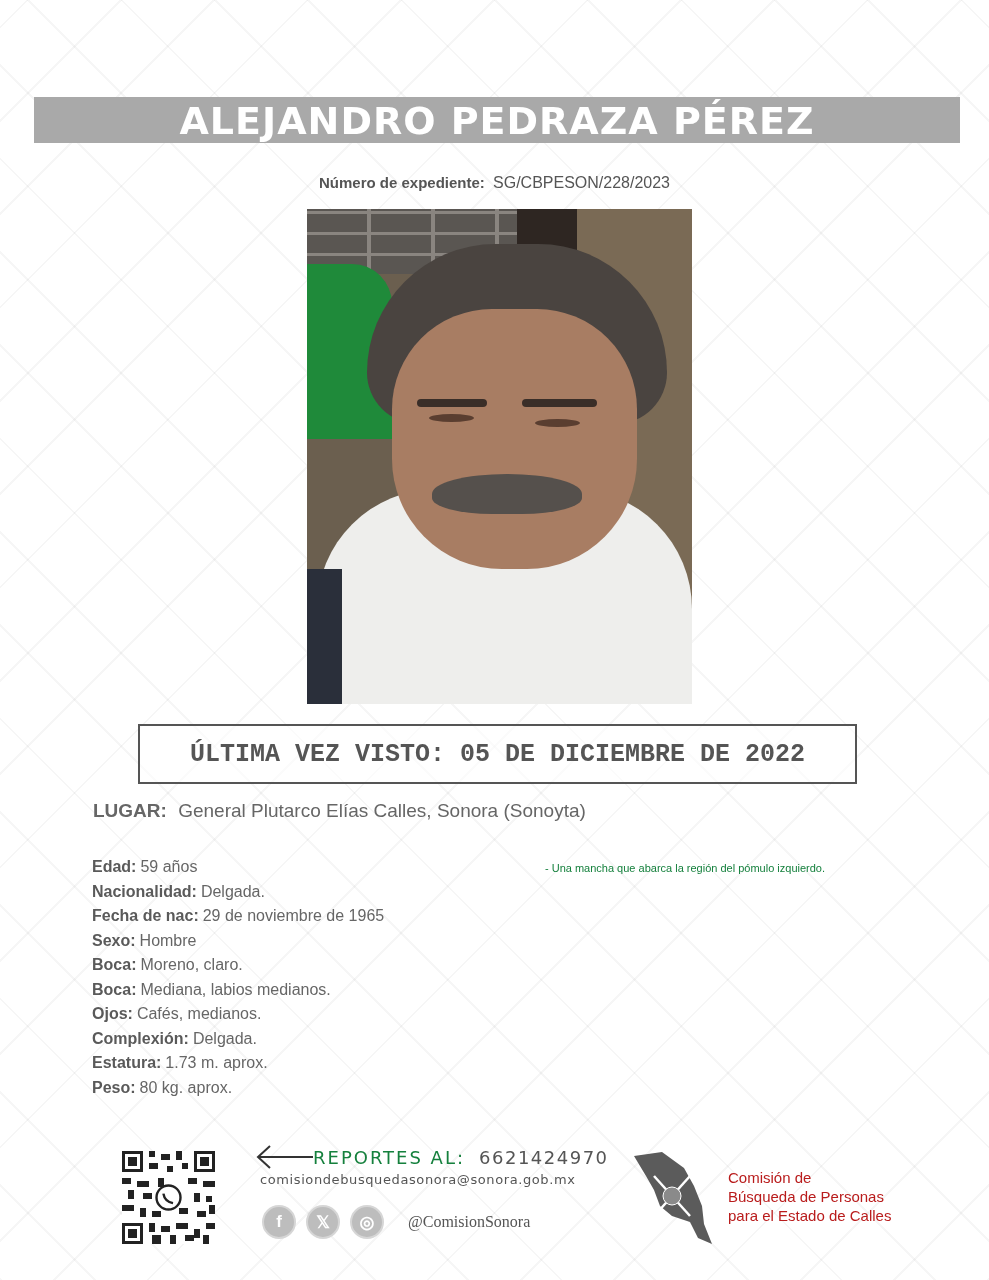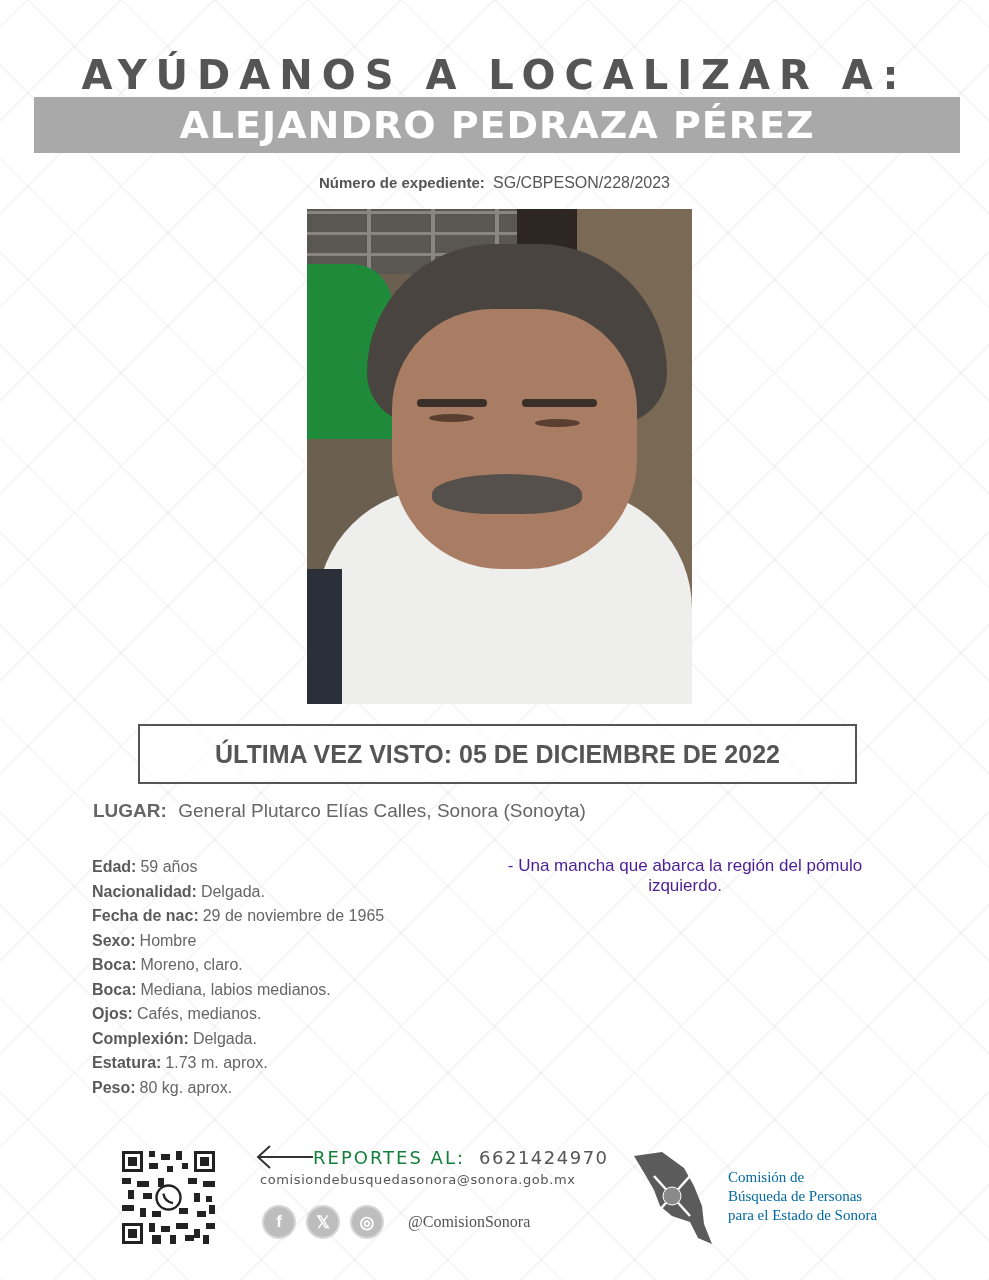--- a/index.html
+++ b/index.html
@@ -102,7 +102,6 @@
 
 <div class="page">
 
-  <div class="header-title">AYÚDANOS A LOCALIZAR A:</div>
 
   <div class="name-band">
     <span class="name-text">ALEJANDRO PEDRAZA PÉREZ</span>

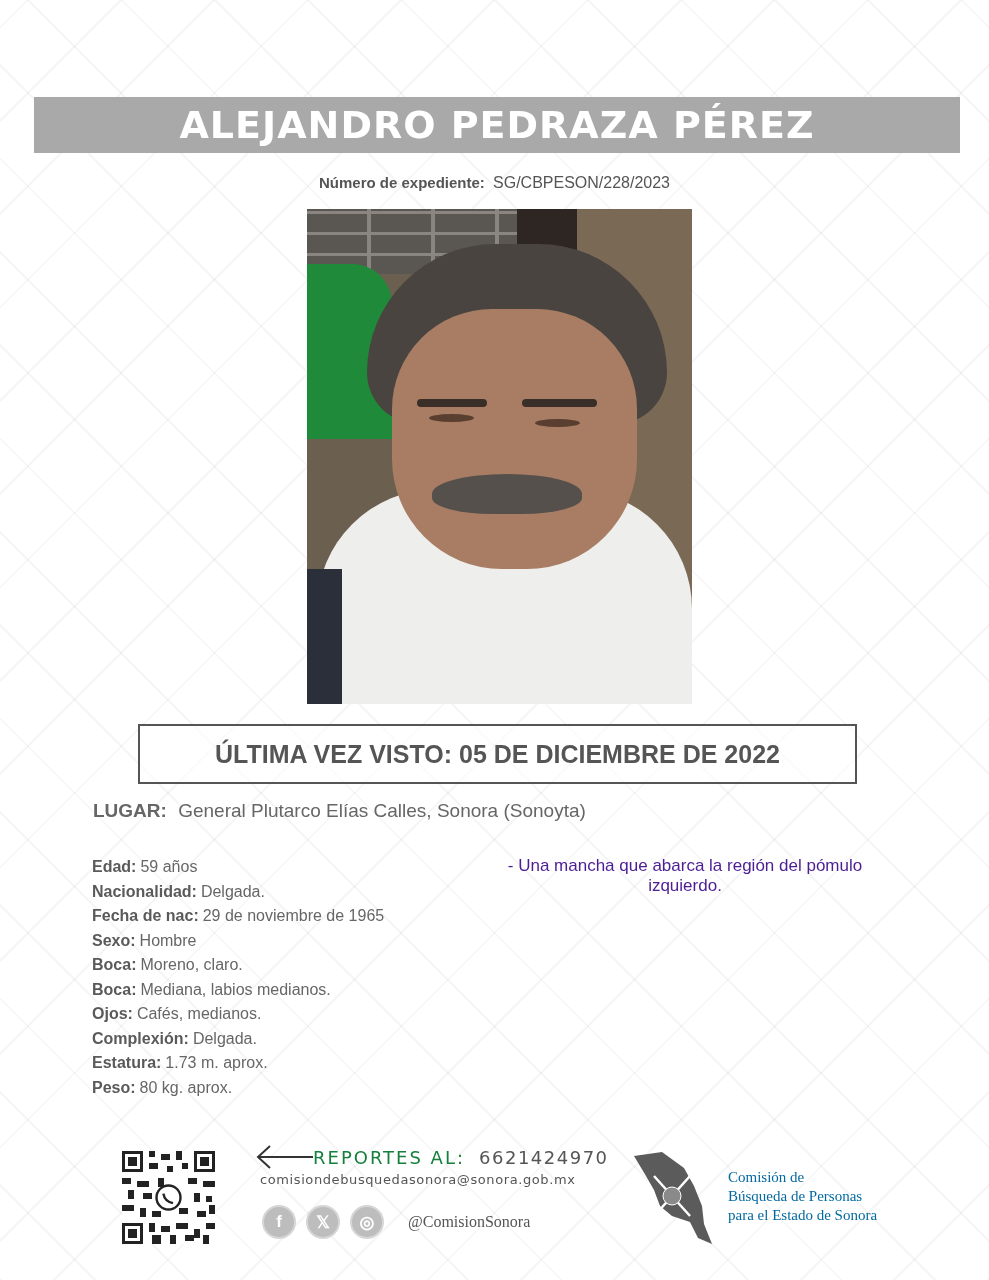--- a/index.html
+++ b/index.html
@@ -23,8 +23,8 @@
     font-size: 40px; letter-spacing: 9px; color: #555555;
   }
   .name-band {
-    position: absolute; top: 97px; left: 34px; width: 926px; height: 56px;
-    background: #a9a9a9; display: flex; align-items: center; justify-content: center;
+    position: absolute; top: 97px; left: 34px; width: 926px; height: 46px;
+    background: #a9a9a9; display: flex; align-items: flex-end; justify-content: center;
   }
   .name-text {
     font-family: "DejaVu Sans", sans-serif; font-weight: bold;

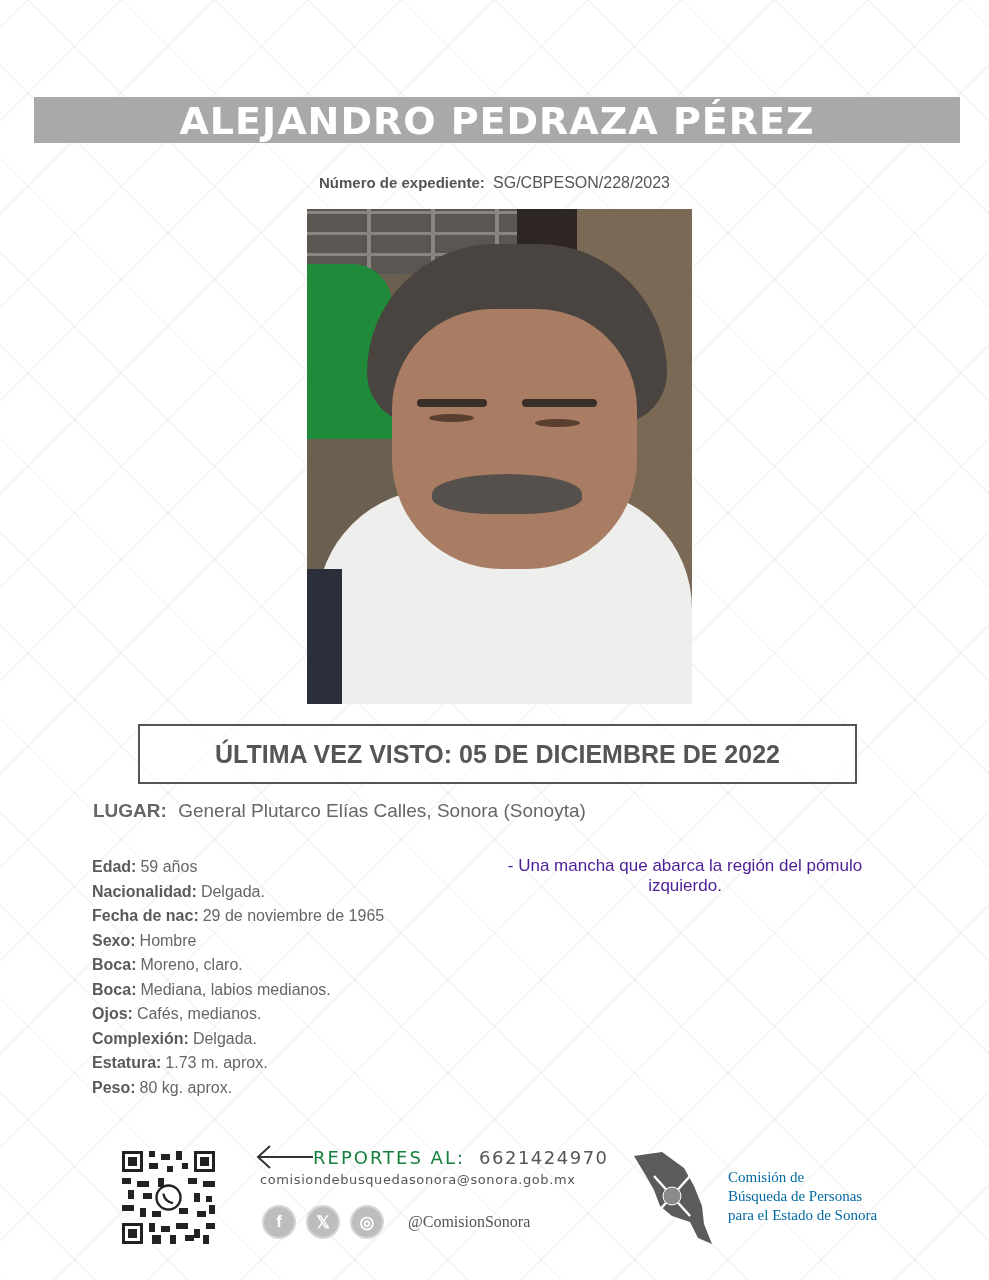--- a/index.html
+++ b/index.html
@@ -64,7 +64,7 @@
     display: flex; align-items: center; justify-content: center;
   }
   .last-seen span {
-    font-family: Liberation Sans, sans-serif; font-weight: bold; font-size: 25px; color: #555;
+    font-family: Liberation Mono, monospace; font-weight: bold; font-size: 25px; color: #555;
   }
 
   .lugar { position: absolute; top: 800px; left: 93px; font-size: 19px; color: #666; }

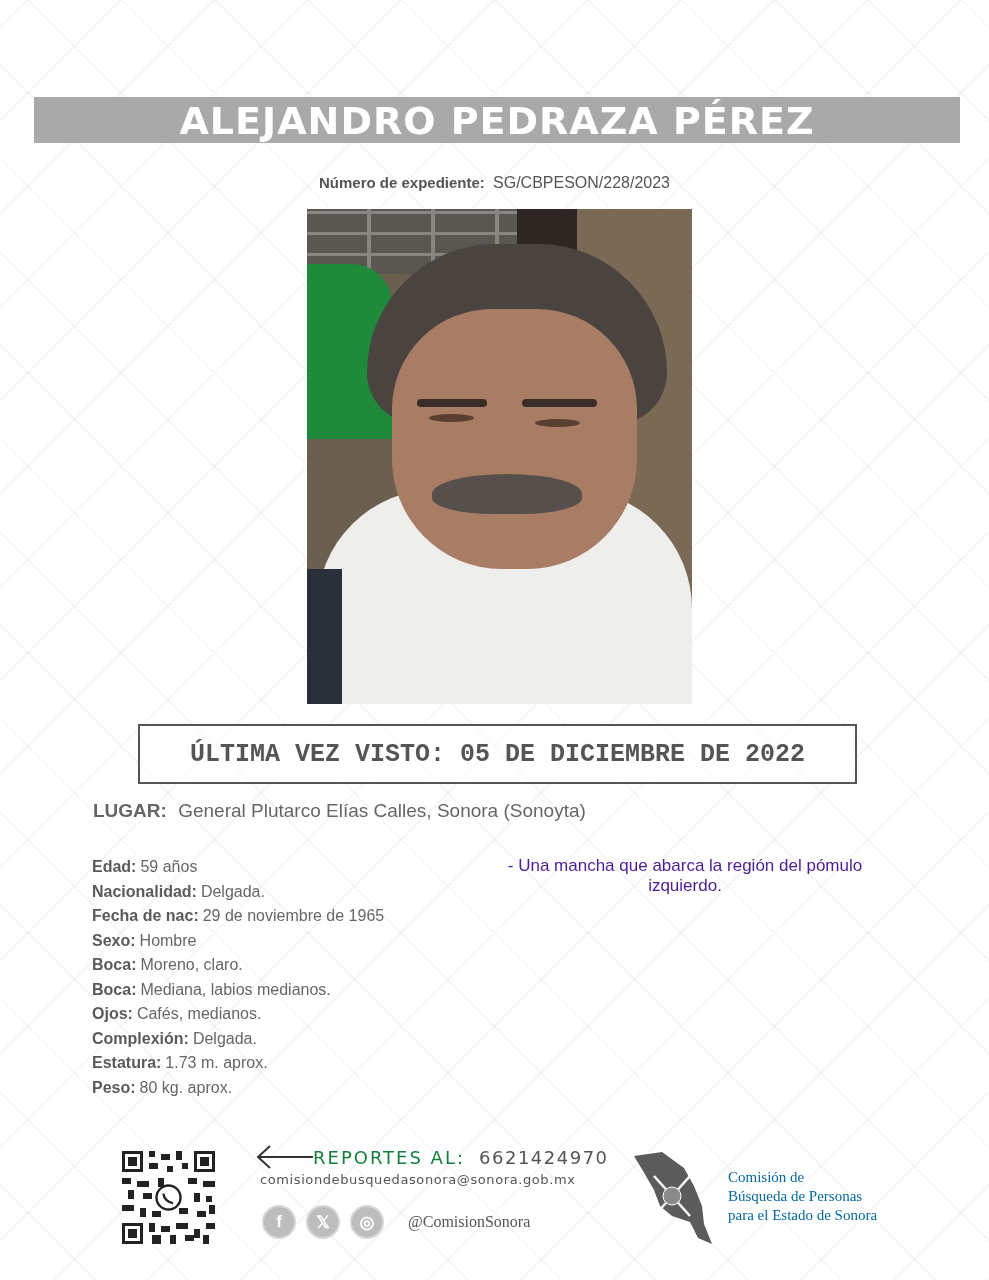--- a/index.html
+++ b/index.html
@@ -76,7 +76,7 @@
 
   .senas { position: absolute; top: 856px; left: 470px; width: 430px; text-align: center; }
   .senas-title { font-weight: bold; font-size: 17px; color: #555; letter-spacing: 0.5px; }
-  .senas-item { font-size: 17px; color: #4c1d95; }
+  .senas-item { font-size: 11px; color: #15803d; margin-top: 6px; }
 
   .qr { position: absolute; top: 1151px; left: 122px; width: 93px; height: 93px; }
 

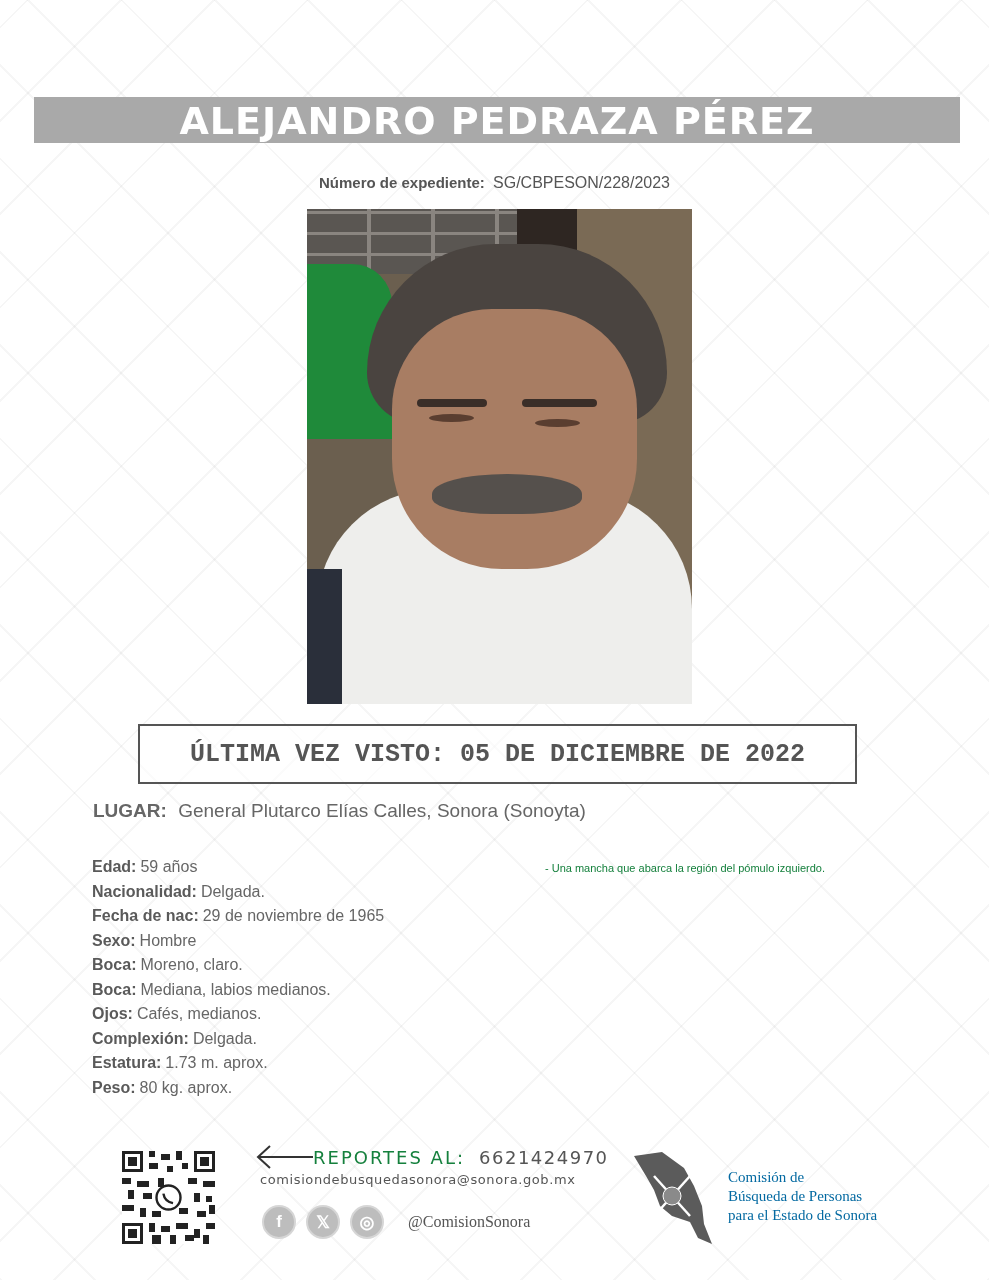--- a/index.html
+++ b/index.html
@@ -93,7 +93,7 @@
 
   .logo { position: absolute; top: 1146px; left: 632px; display: flex; align-items: center; }
   .logo svg { width: 92px; height: 100px; }
-  .logo-text { font-family: Liberation Serif, serif; font-size: 15px; color: #0369a1; line-height: 19px; margin-left: 4px; }
+  .logo-text { font-family: Liberation Sans, sans-serif; font-size: 15px; color: #b91c1c; line-height: 19px; margin-left: 4px; }
 </style>
 </head>
 <body>

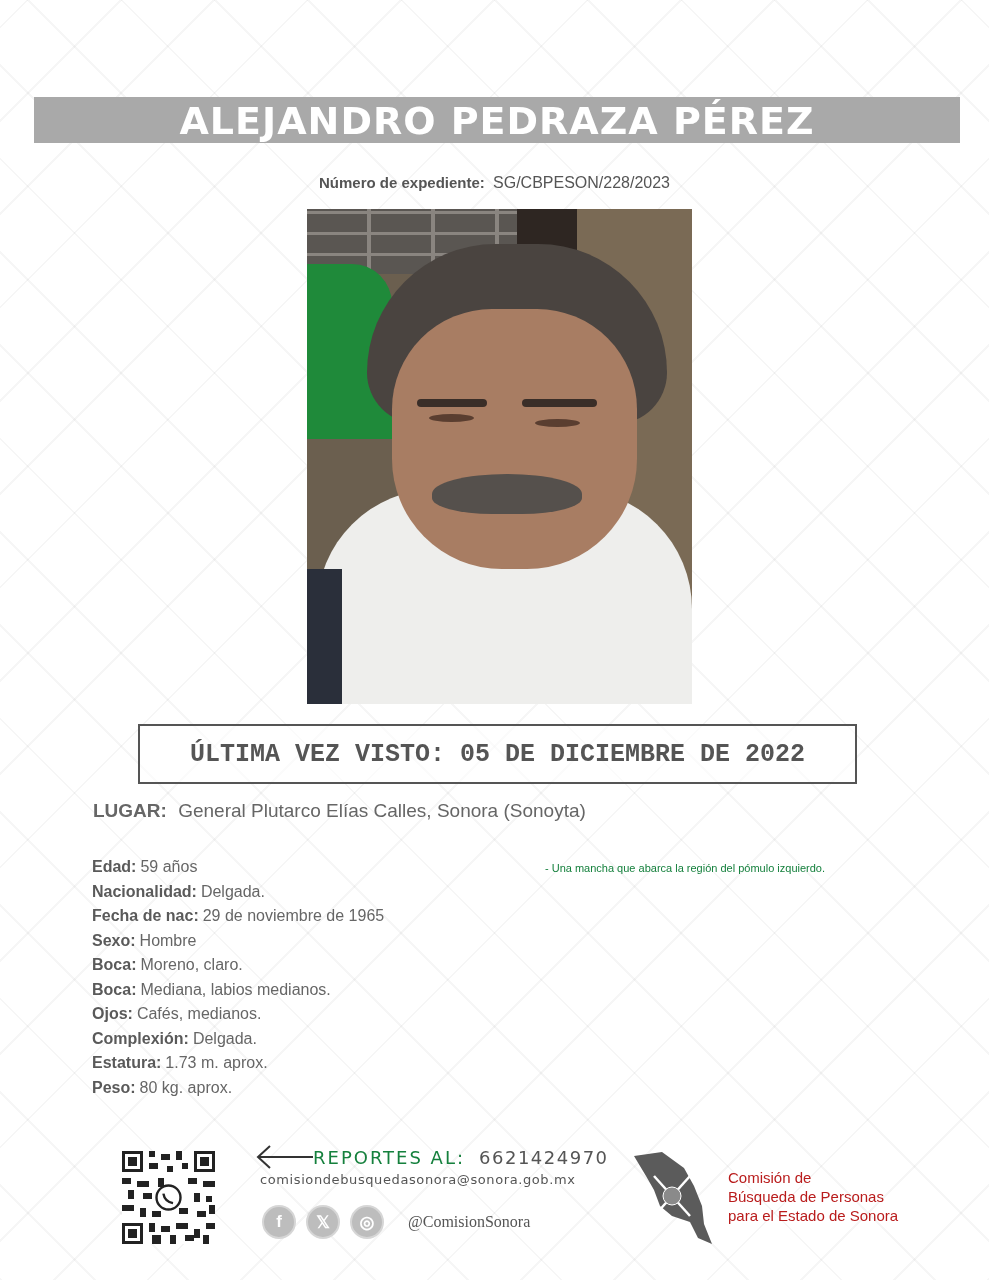--- a/index.html
+++ b/index.html
@@ -230,7 +230,7 @@
     <div class="logo-text">
       <div>Comisión de</div>
       <div>Búsqueda de Personas</div>
-      <div>para el Estado de Sonora</div>
+      <div>para el Estado de Calles</div>
     </div>
   </div>
 

